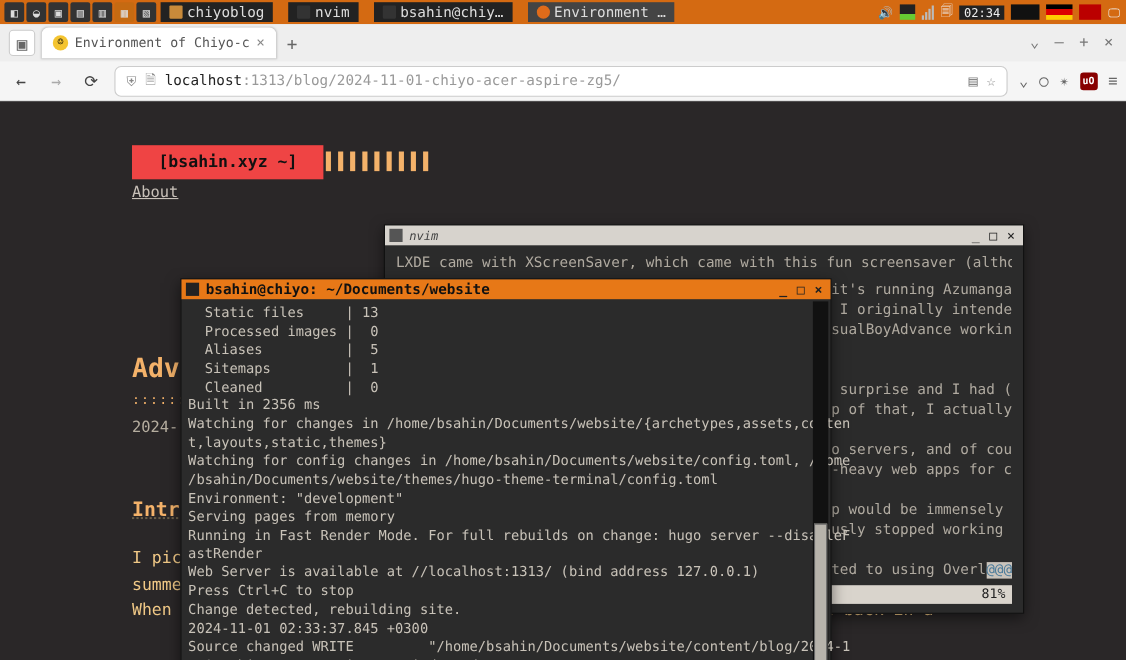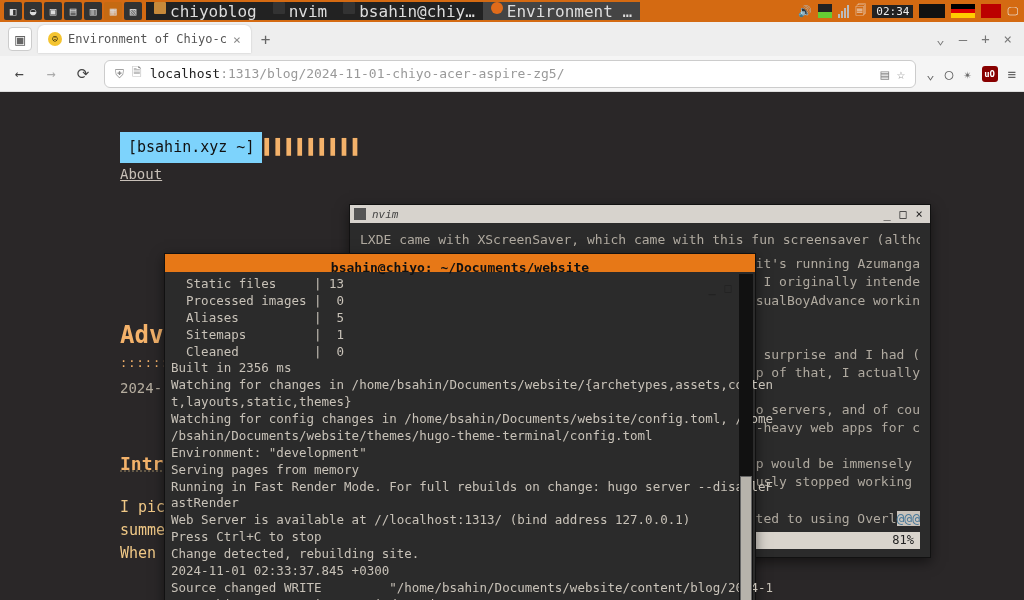--- a/index.html
+++ b/index.html
@@ -10,7 +10,7 @@
   .taskbar { height: 22px; background: #d46a12; display: flex; align-items: center; font-size: 11px; color: #f0f0f0; }
   .task-icons { display: flex; align-items: center; gap: 2px; padding: 0 4px; }
   .task-icons .ti { width: 18px; height: 18px; background: #333; border-radius: 2px; display: flex; align-items: center; justify-content: center; font-size: 11px; color: #ddd; }
-  .task-btn { background: #222; height: 18px; padding: 0 8px; display: flex; gap: 4px; margin-right: 0; color: #ddd; font-size: 16px; }
+  .task-btn { background: #222; height: 18px; padding: 0 8px; display: flex; align-items: center; gap: 4px; margin-right: 14px; color: #ddd; font-size: 13px; }
   .task-btn.active { background: #444; }
   .task-btn .ticon { width: 12px; height: 12px; background: #c88a3a; border-radius: 1px; display: inline-block; }
   .spacer { flex: 1; }

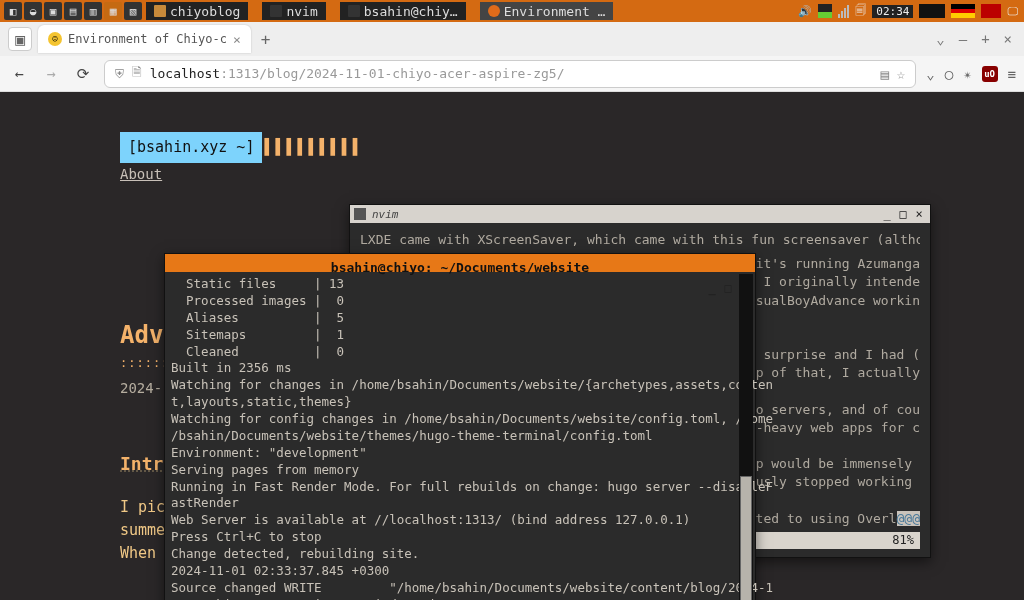--- a/index.html
+++ b/index.html
@@ -48,7 +48,7 @@
   
   .page { position: relative; width:1024px; height: calc(600px - 22px - 34px - 36px); background: #2a2728; color: #ffb86c; font-size: 15px; }
   .page-inner { padding: 40px 120px 0 120px; line-height: 1.55; }
-  .logo-bar { display:inline-block; background:#7dd3fc; color:#111; padding:4px 8px; font-weight:normal; }
+  .logo-bar { display:inline-block; background:#ef4444; color:#111; padding:4px 24px; font-weight:bold; }
   .ticks { display:inline-block; color:#f4b26a; letter-spacing:2px; margin-left:2px; }
   .about { color:#c8c0b8; text-decoration:underline; font-size:14px; display:inline-block; }
   h1.adv { color:#f4b26a; font-size:24px; margin-top:130px; }

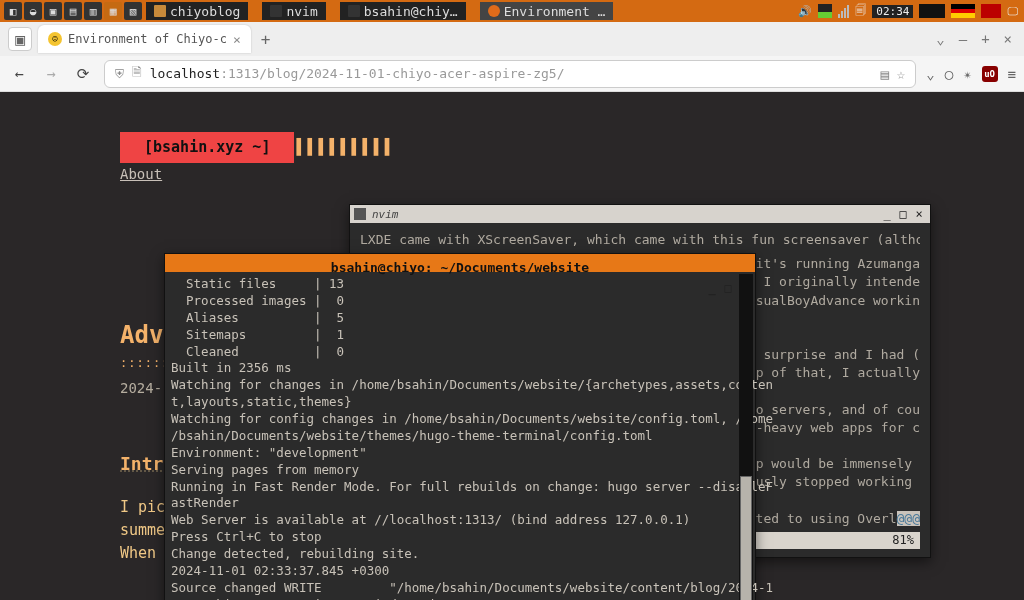--- a/index.html
+++ b/index.html
@@ -60,7 +60,7 @@
   
   .win { position: absolute; background: #2b2b2b; border:1px solid #111; box-shadow: 0 4px 12px rgba(0,0,0,.5); }
   .win .titlebar { background: #d7d3cd; height: 18px; display:flex; align-items:center; padding:0 4px; gap:6px; font-size:11px; color:#444; font-style:italic; }
-  .win .titlebar.orange { background:#e77817; color:#111; font-style:normal; font-weight:bold; font-family:"DejaVu Sans Mono",monospace; font-size:13px;flex-direction:column; }
+  .win .titlebar.orange { background:#e77817; color:#111; font-style:normal; font-weight:bold; font-family:"DejaVu Sans Mono",monospace; font-size:13px; }
   .tb-ic { width:12px; height:12px; background:#555; display:inline-block; }
   .tb-right { margin-left:auto; display:flex; gap:2px; }
   .tb-right span { width:14px; text-align:center; color:#222; font-size:12px; }

